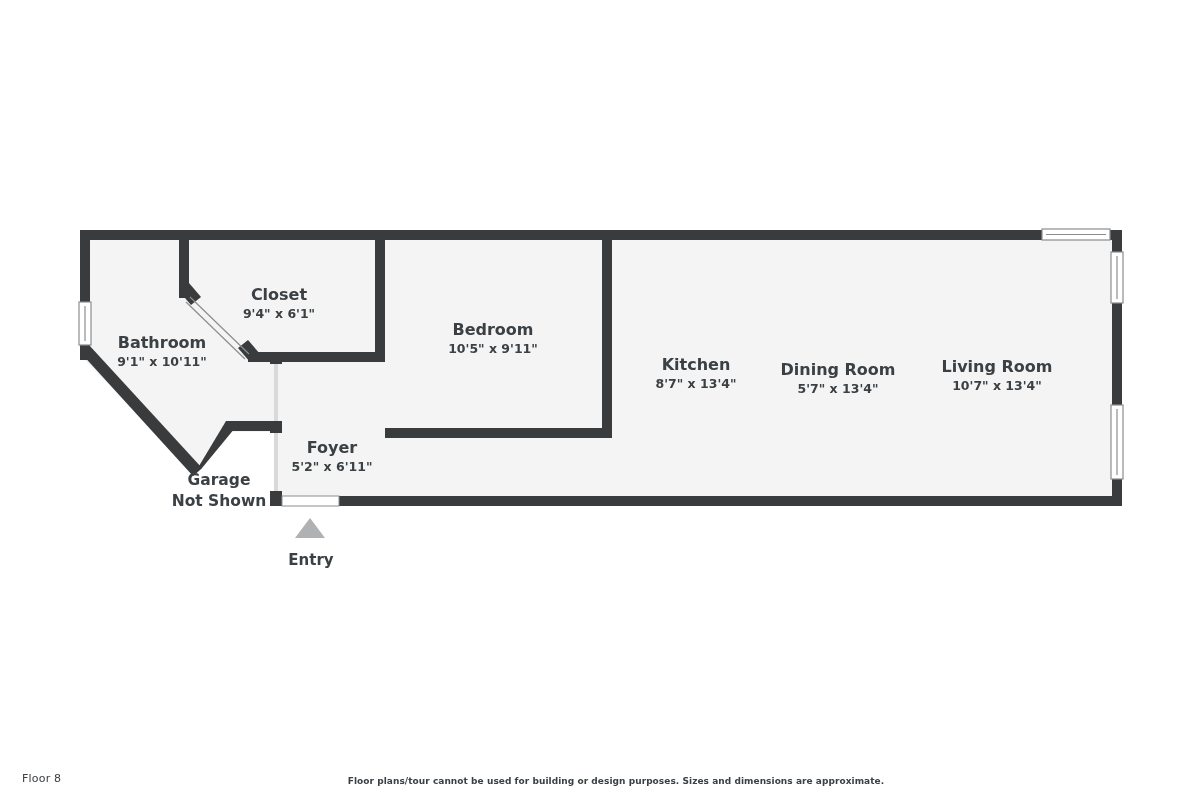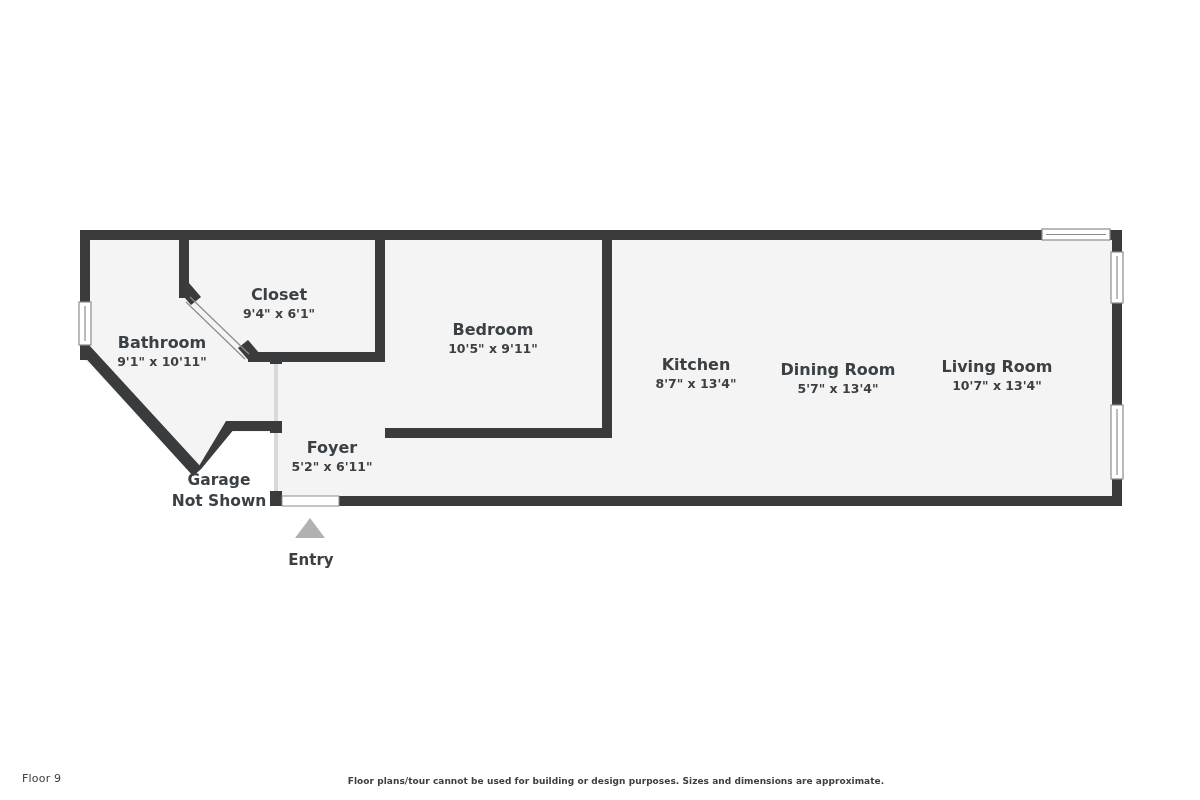--- a/index.html
+++ b/index.html
@@ -218,7 +218,7 @@
 
   </svg>
 
-  <div class="footer-floor">Floor 9</div>
+  <div class="footer-floor">Floor 8</div>
   <div class="footer-disclaimer">Floor plans/tour cannot be used for building or design purposes. Sizes and dimensions are approximate.</div>
 </div>
 

